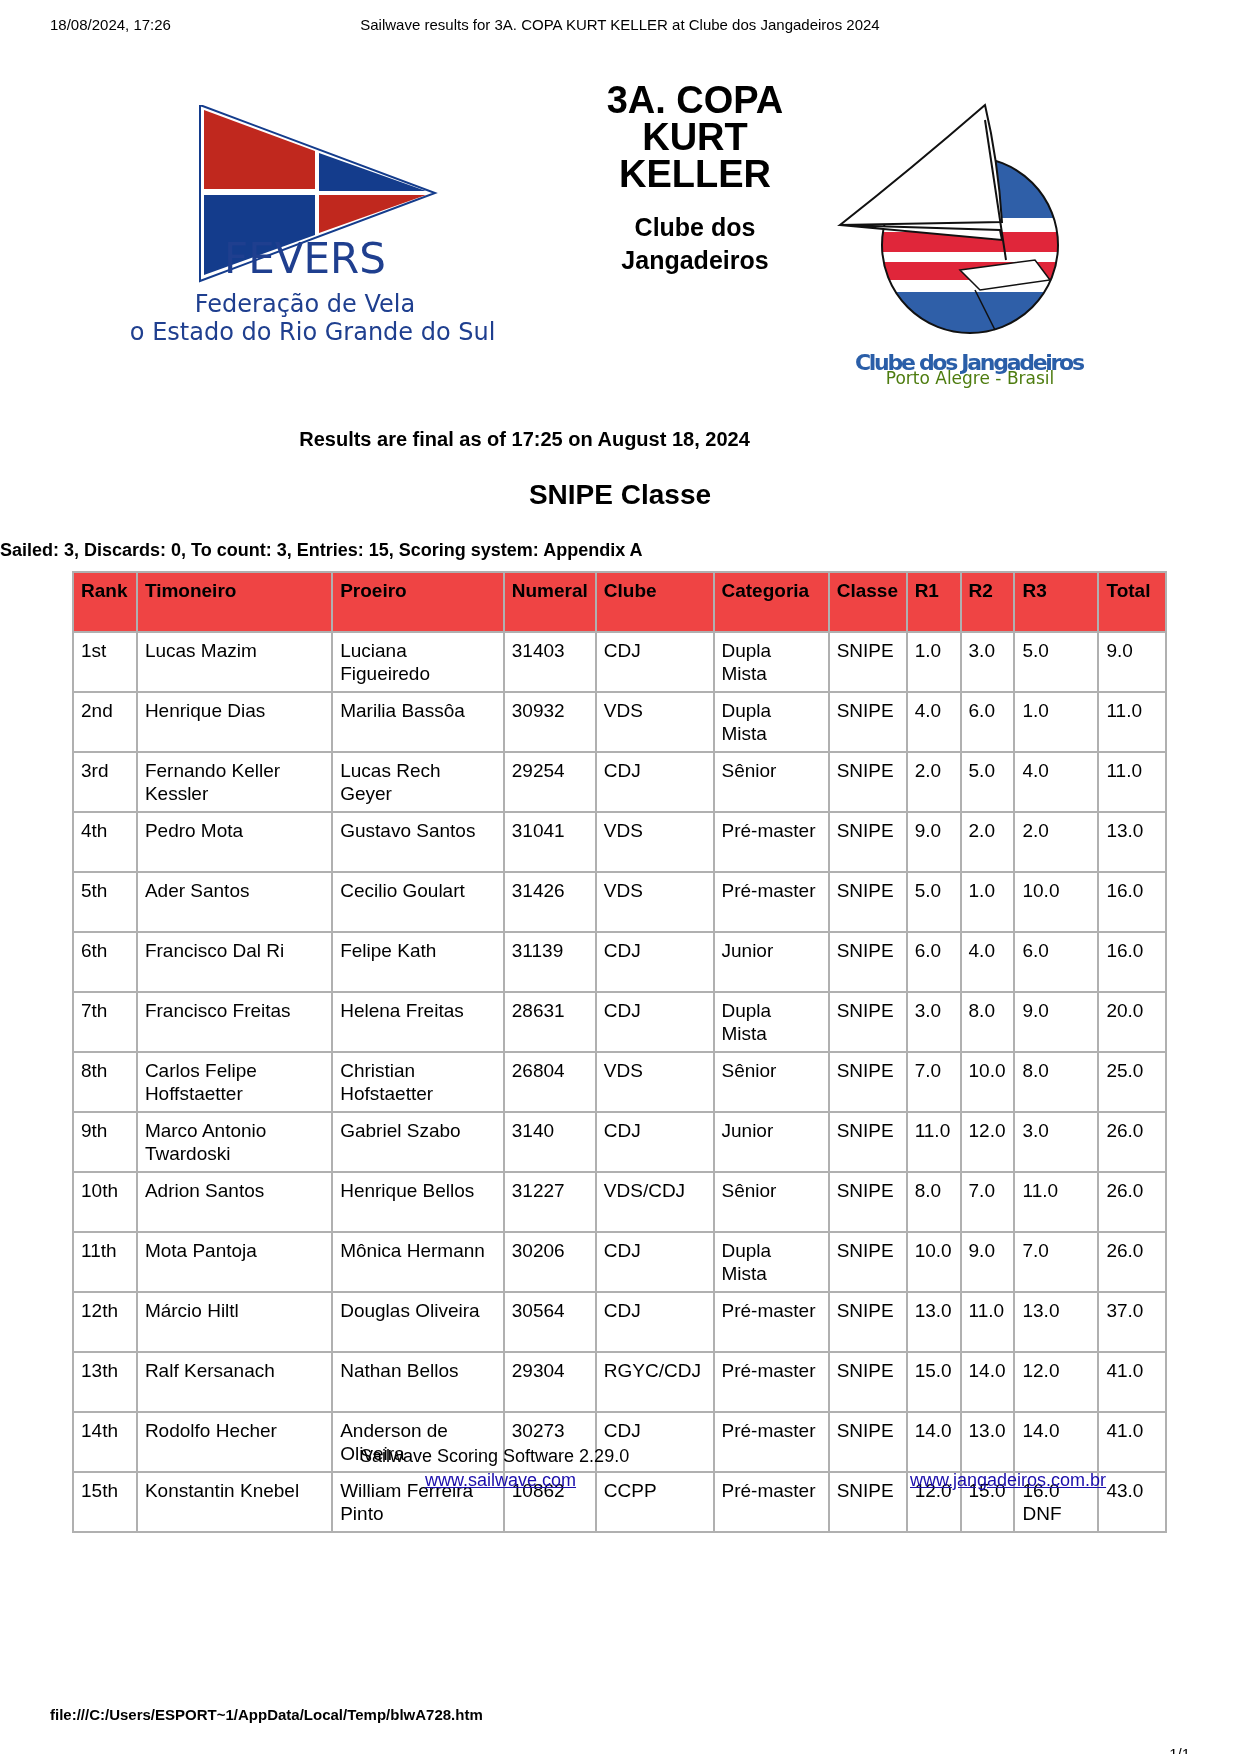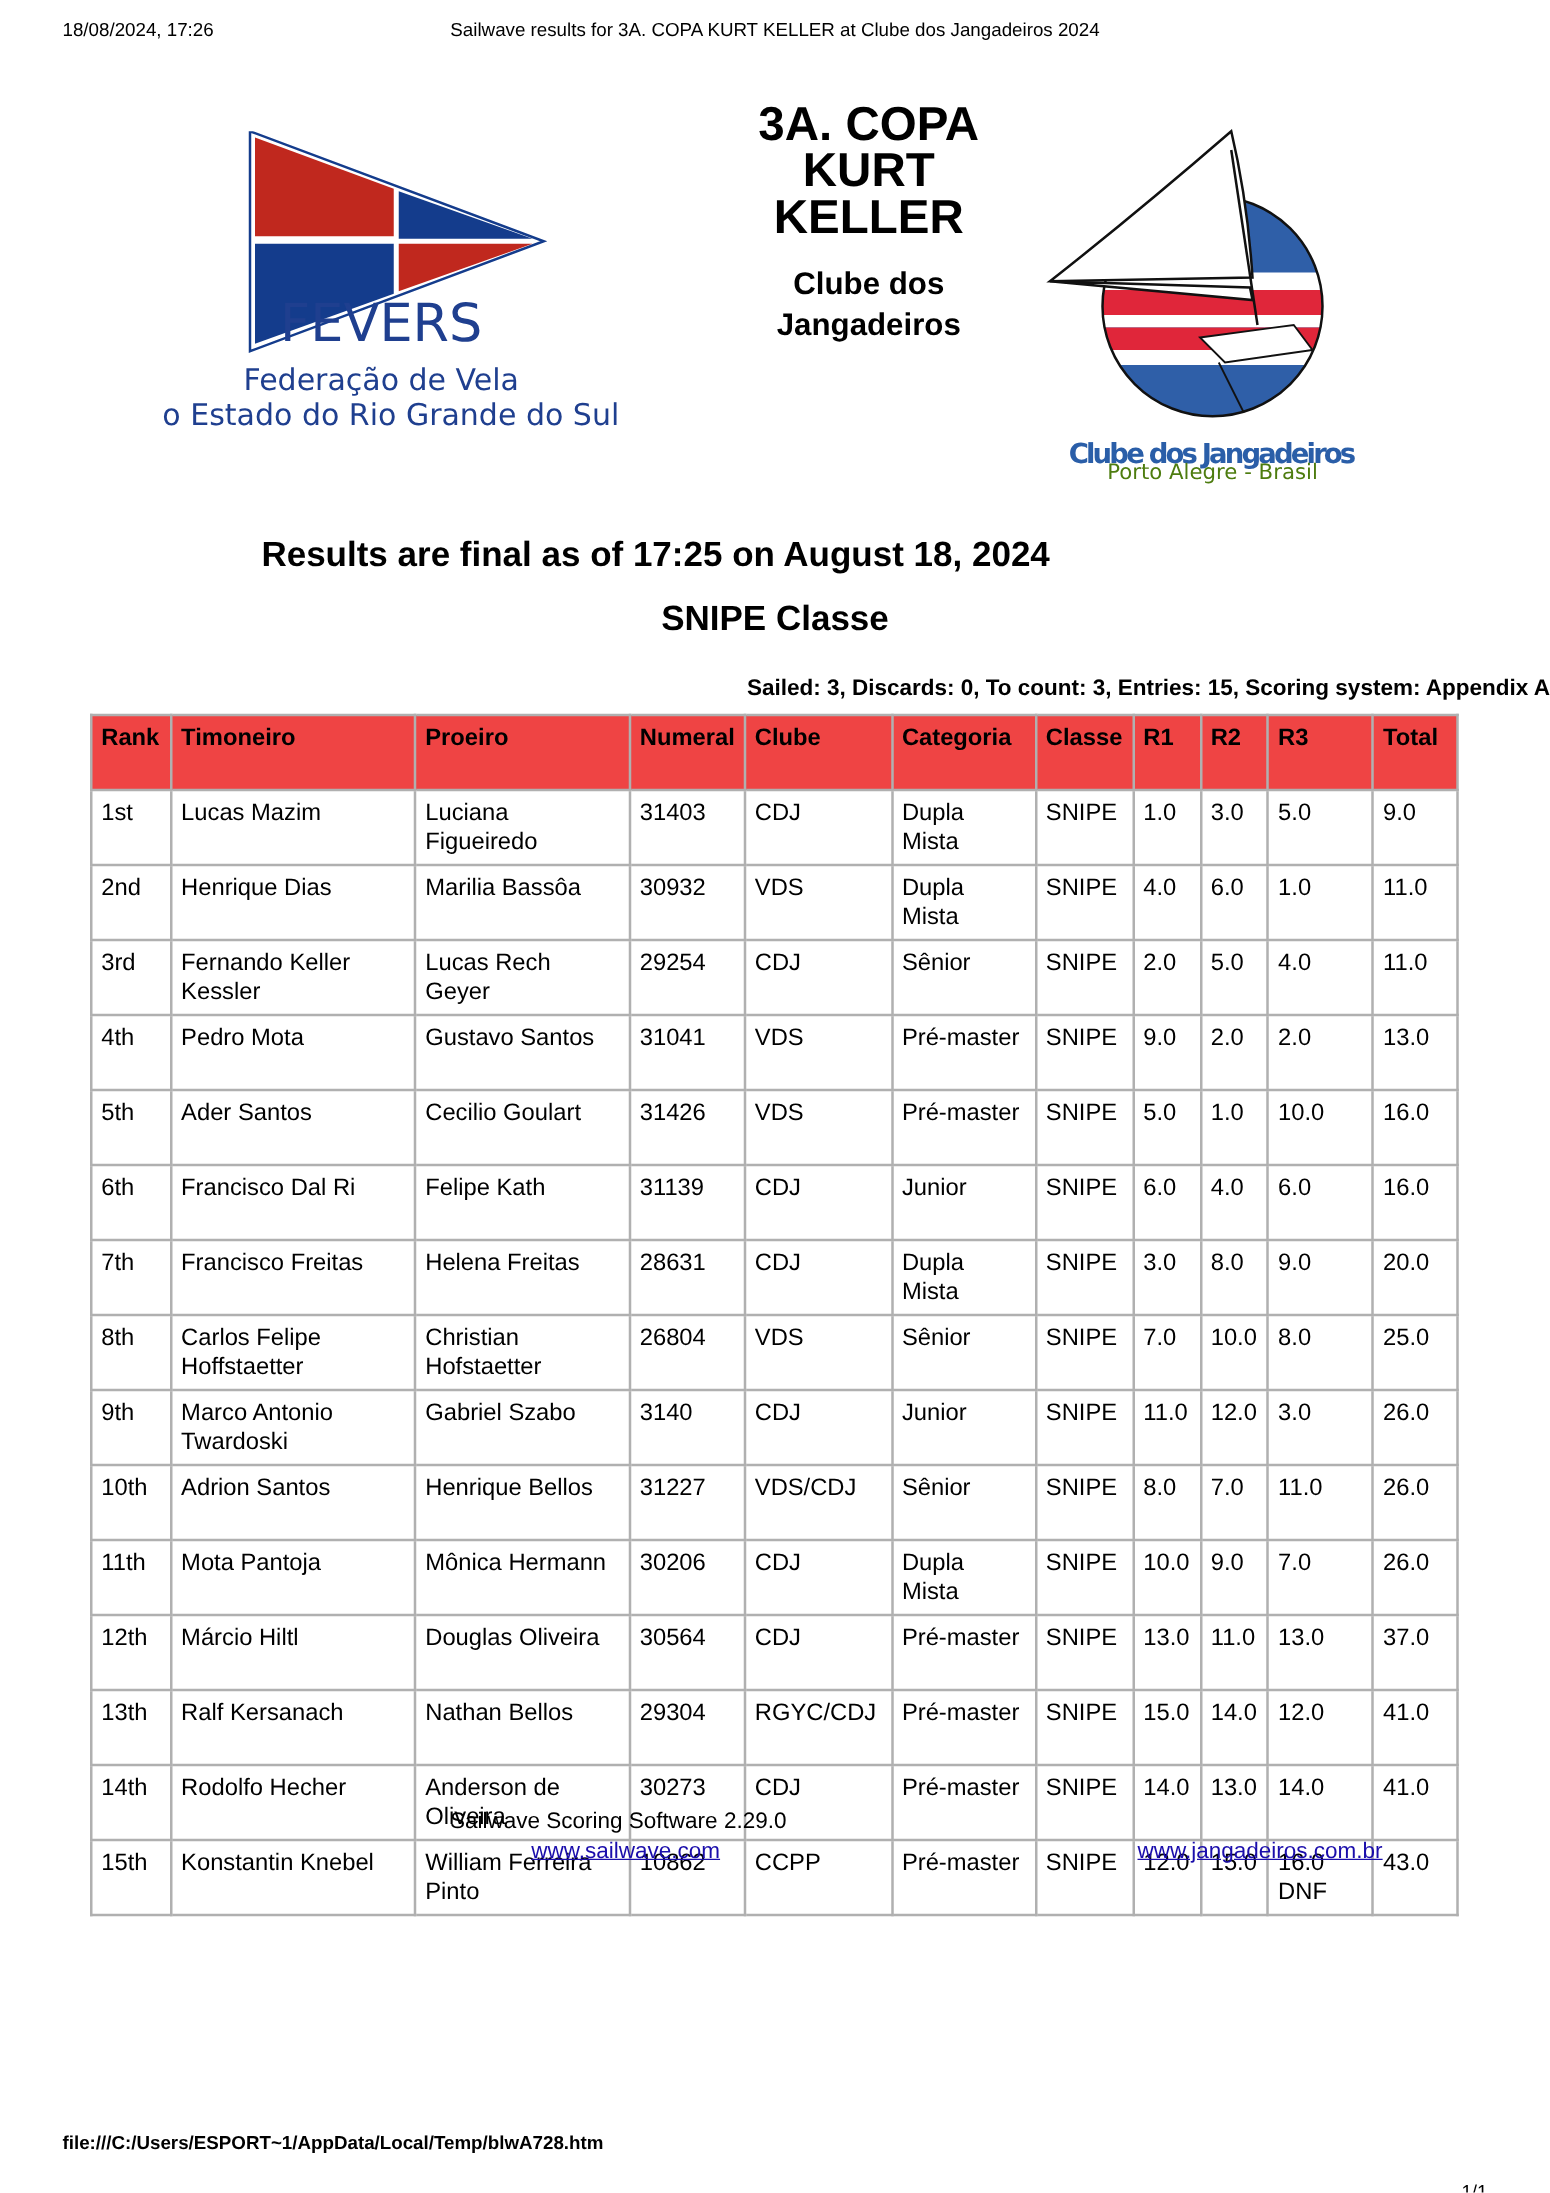--- a/index.html
+++ b/index.html
@@ -18,7 +18,7 @@
   .title-main { font-size:38px; line-height:37px; }
   .title-venue { font-size:25px; line-height:33px; margin-top:18px; }
 
-  .results-final { position:absolute; top:428px; left:0; width:1049px; text-align:center; font-weight:bold; font-size:28px; }
+  .results-final { position:absolute; top:428px; left:0; width:1049px; text-align:center; font-weight:bold; font-size:20px; }
   .class-name { position:absolute; top:479px; left:0; width:1240px; text-align:center; font-weight:bold; font-size:28px; }
   .summary { position:absolute; top:540px; left:0; width:1240px; text-align:right; font-weight:bold; font-size:18px; }
 

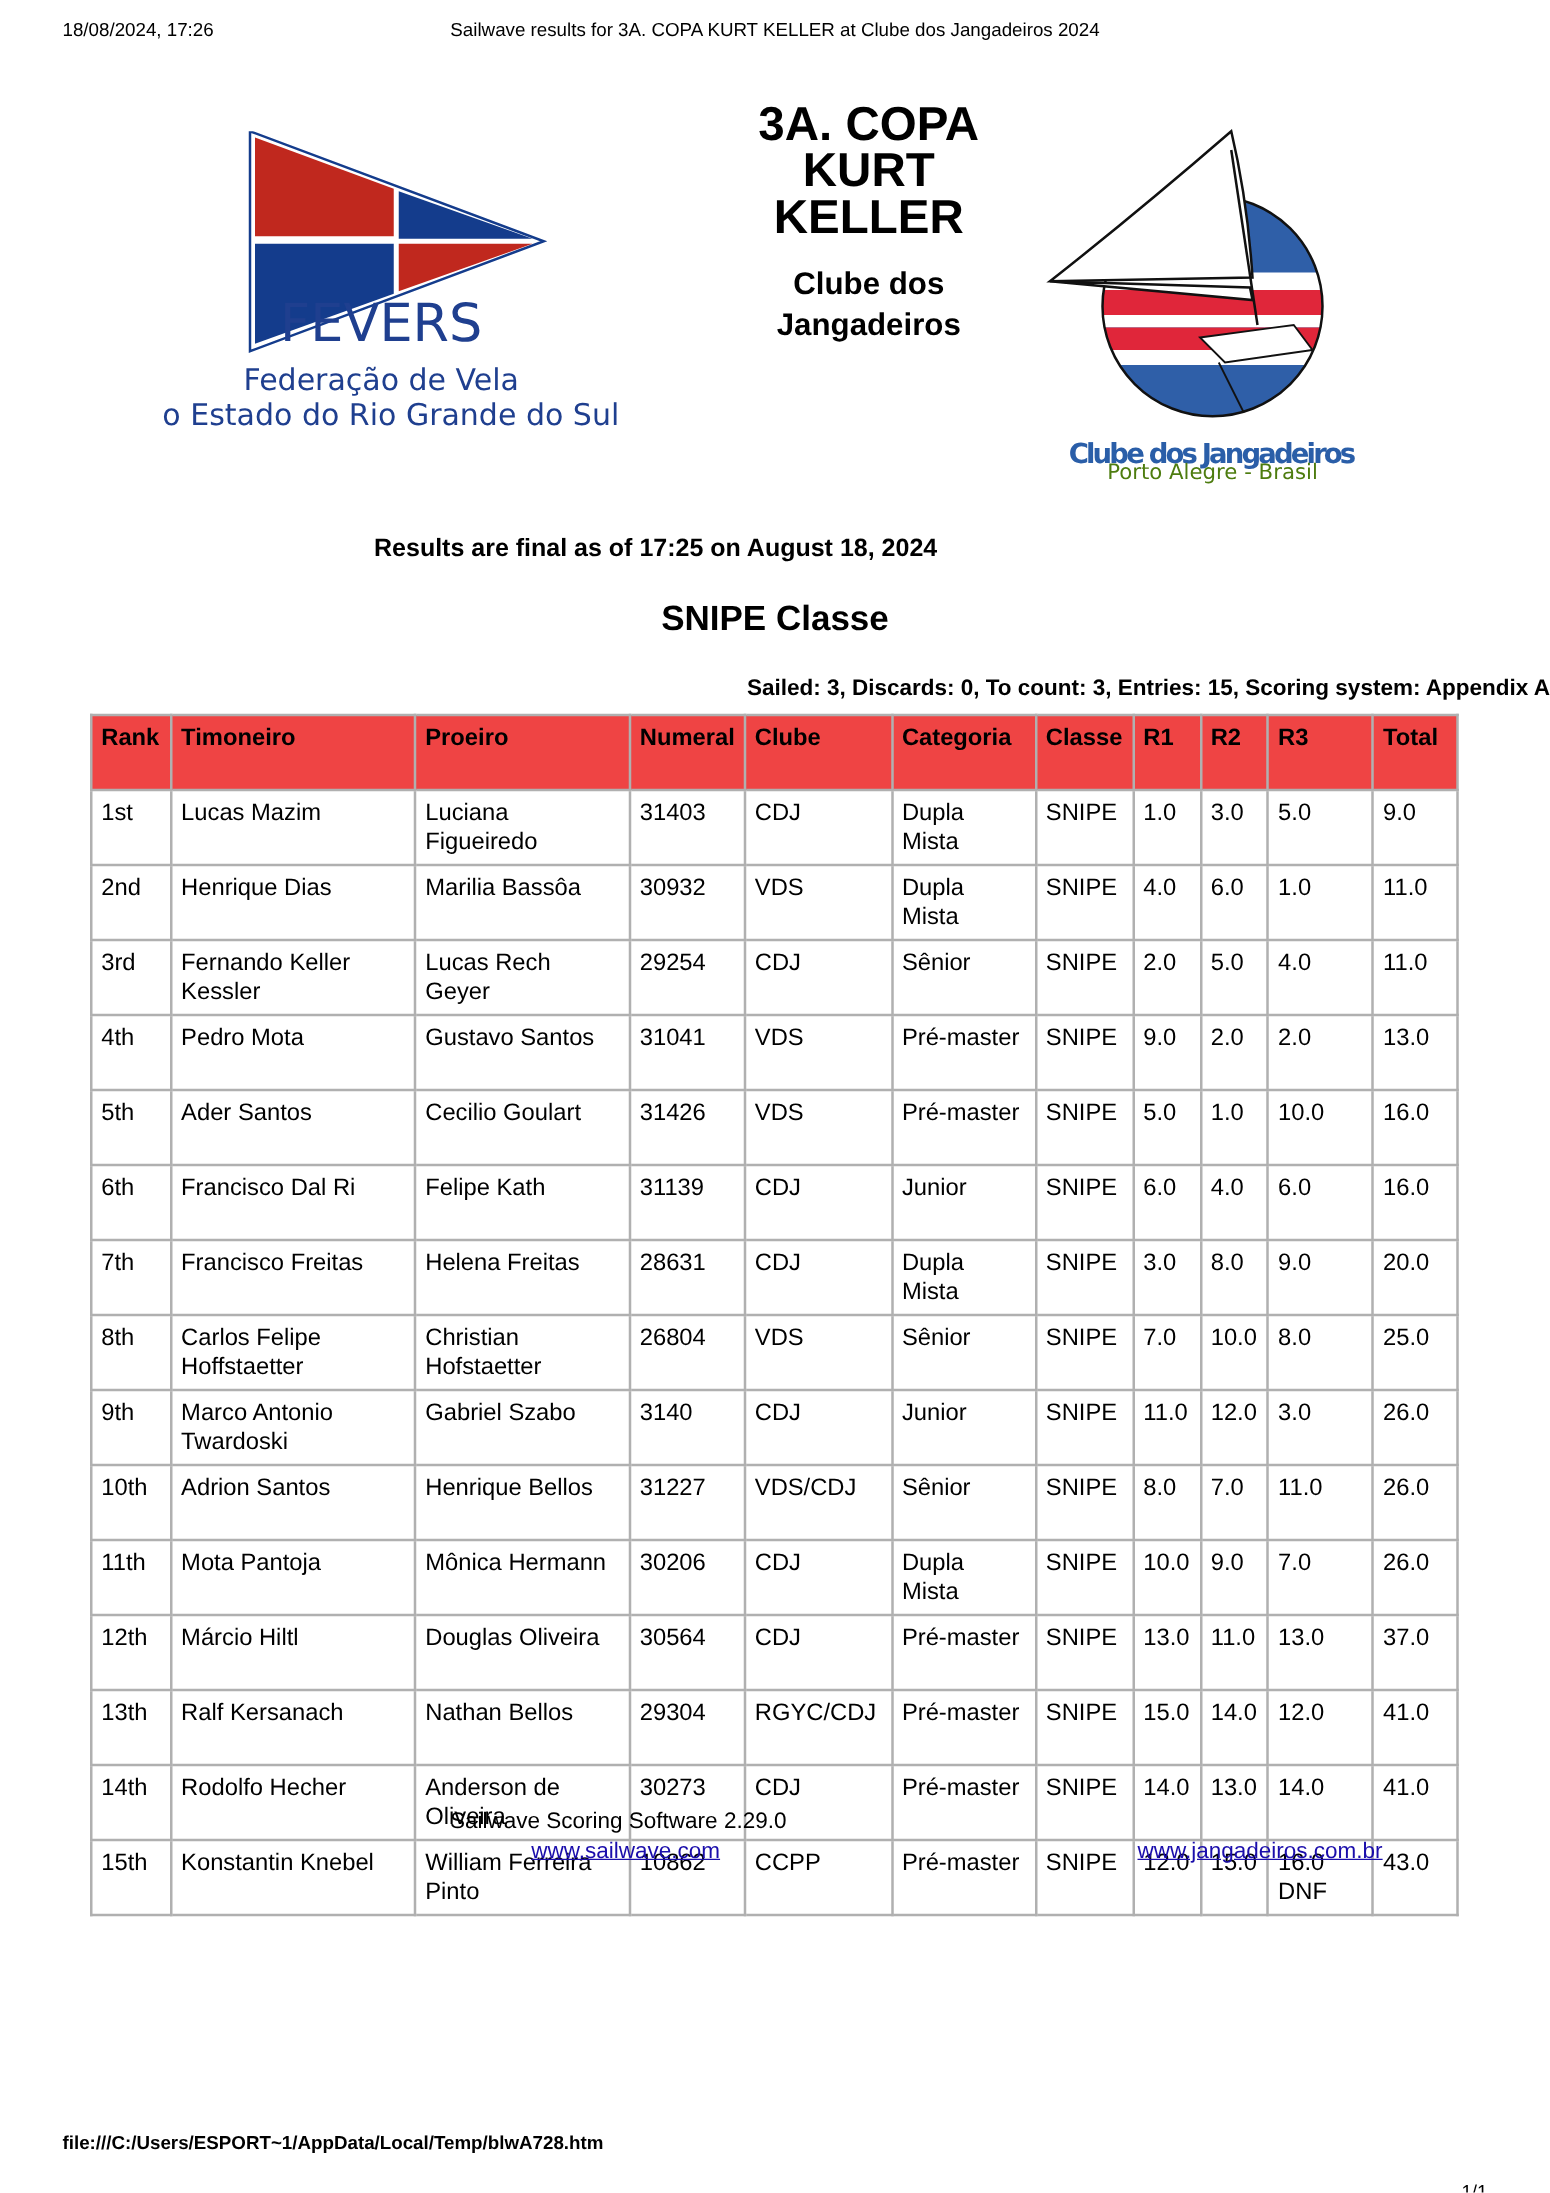--- a/index.html
+++ b/index.html
@@ -20,7 +20,7 @@
 
   .results-final { position:absolute; top:428px; left:0; width:1049px; text-align:center; font-weight:bold; font-size:20px; }
   .class-name { position:absolute; top:479px; left:0; width:1240px; text-align:center; font-weight:bold; font-size:28px; }
-  .summary { position:absolute; top:540px; left:0; width:1240px; text-align:right; font-weight:bold; font-size:18px; }
+  .summary { position:absolute; top:540px; left:0; width:1240px; text-align:left; font-weight:bold; font-size:18px; }
 
   table.results { position:absolute; left:72px; top:571px; width:1095px; border-collapse:collapse; font-size:19px; }
   table.results th, table.results td { border:2px solid #b0b0b0; text-align:left; vertical-align:top; padding:6px 7px; line-height:23px; }

